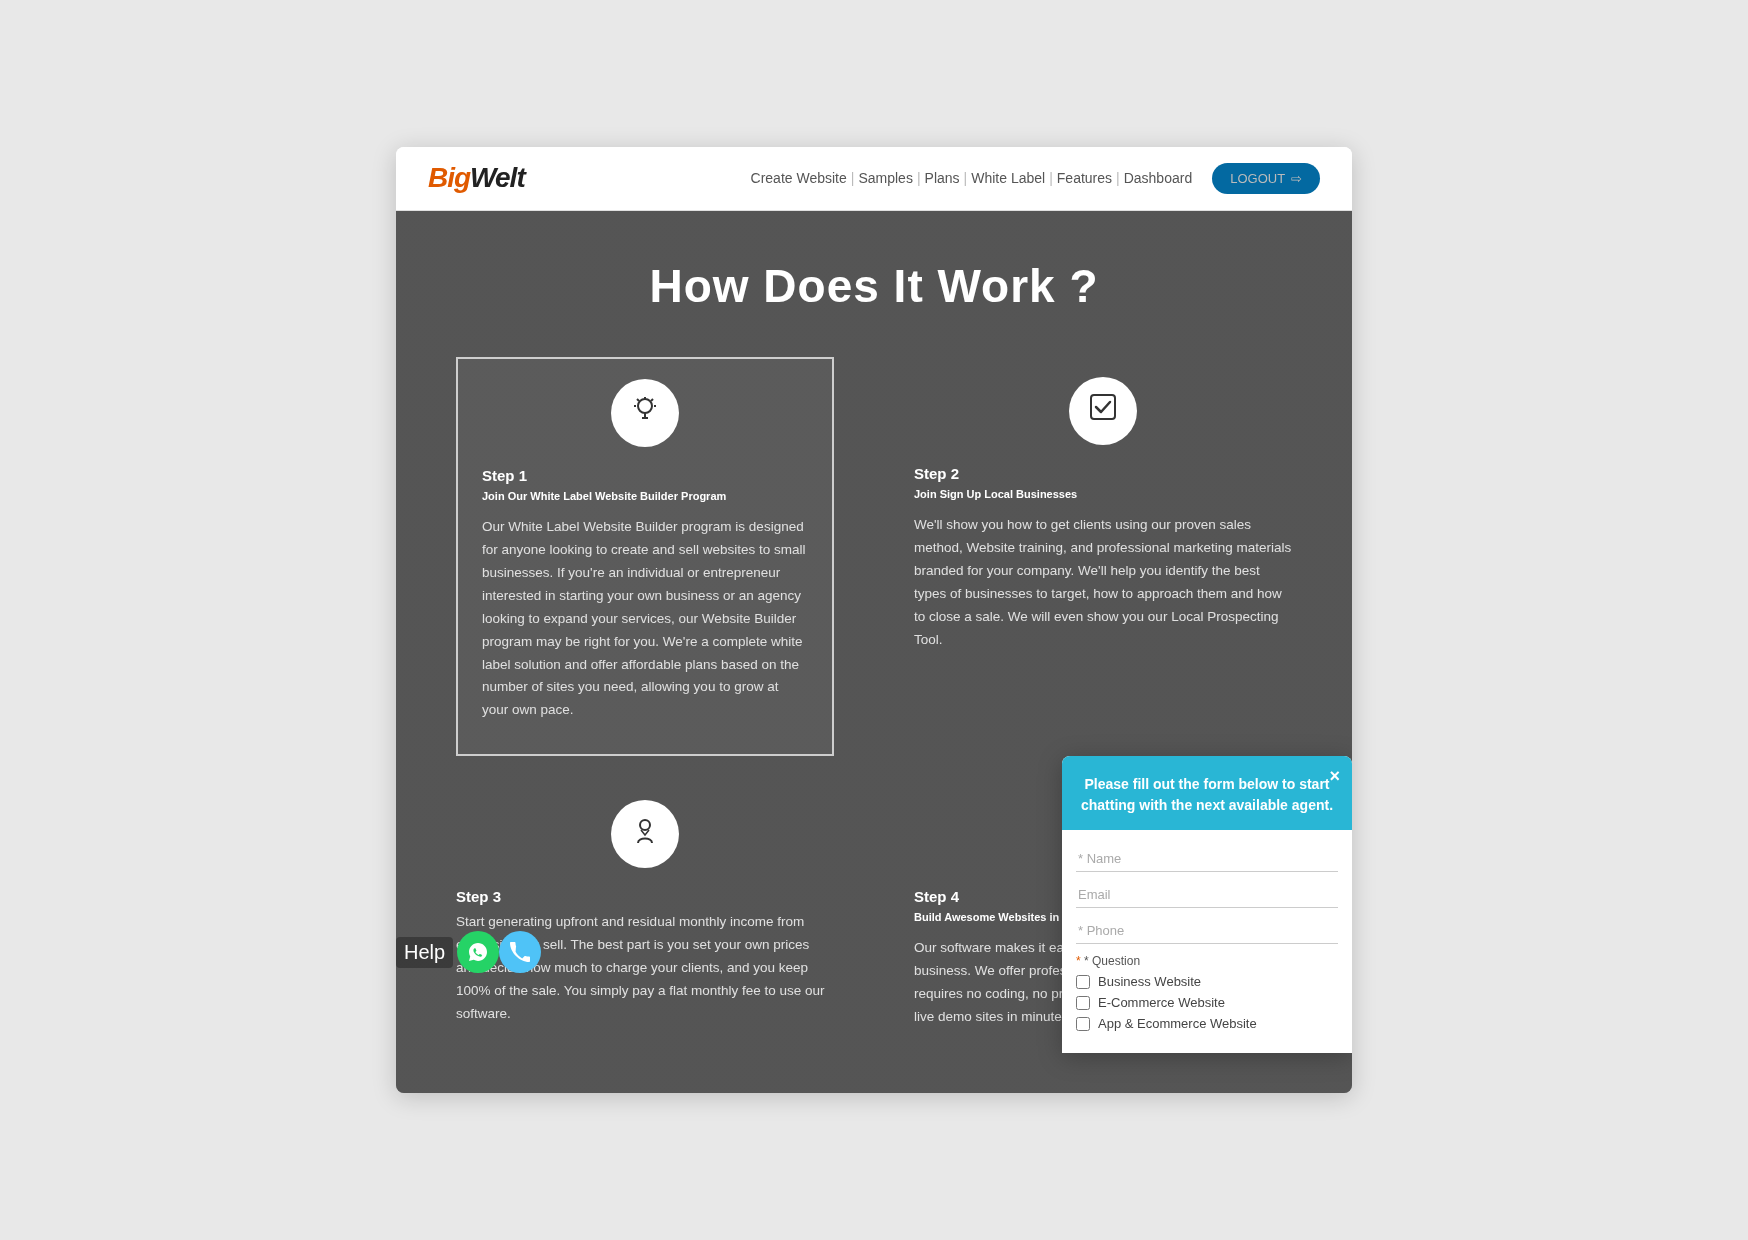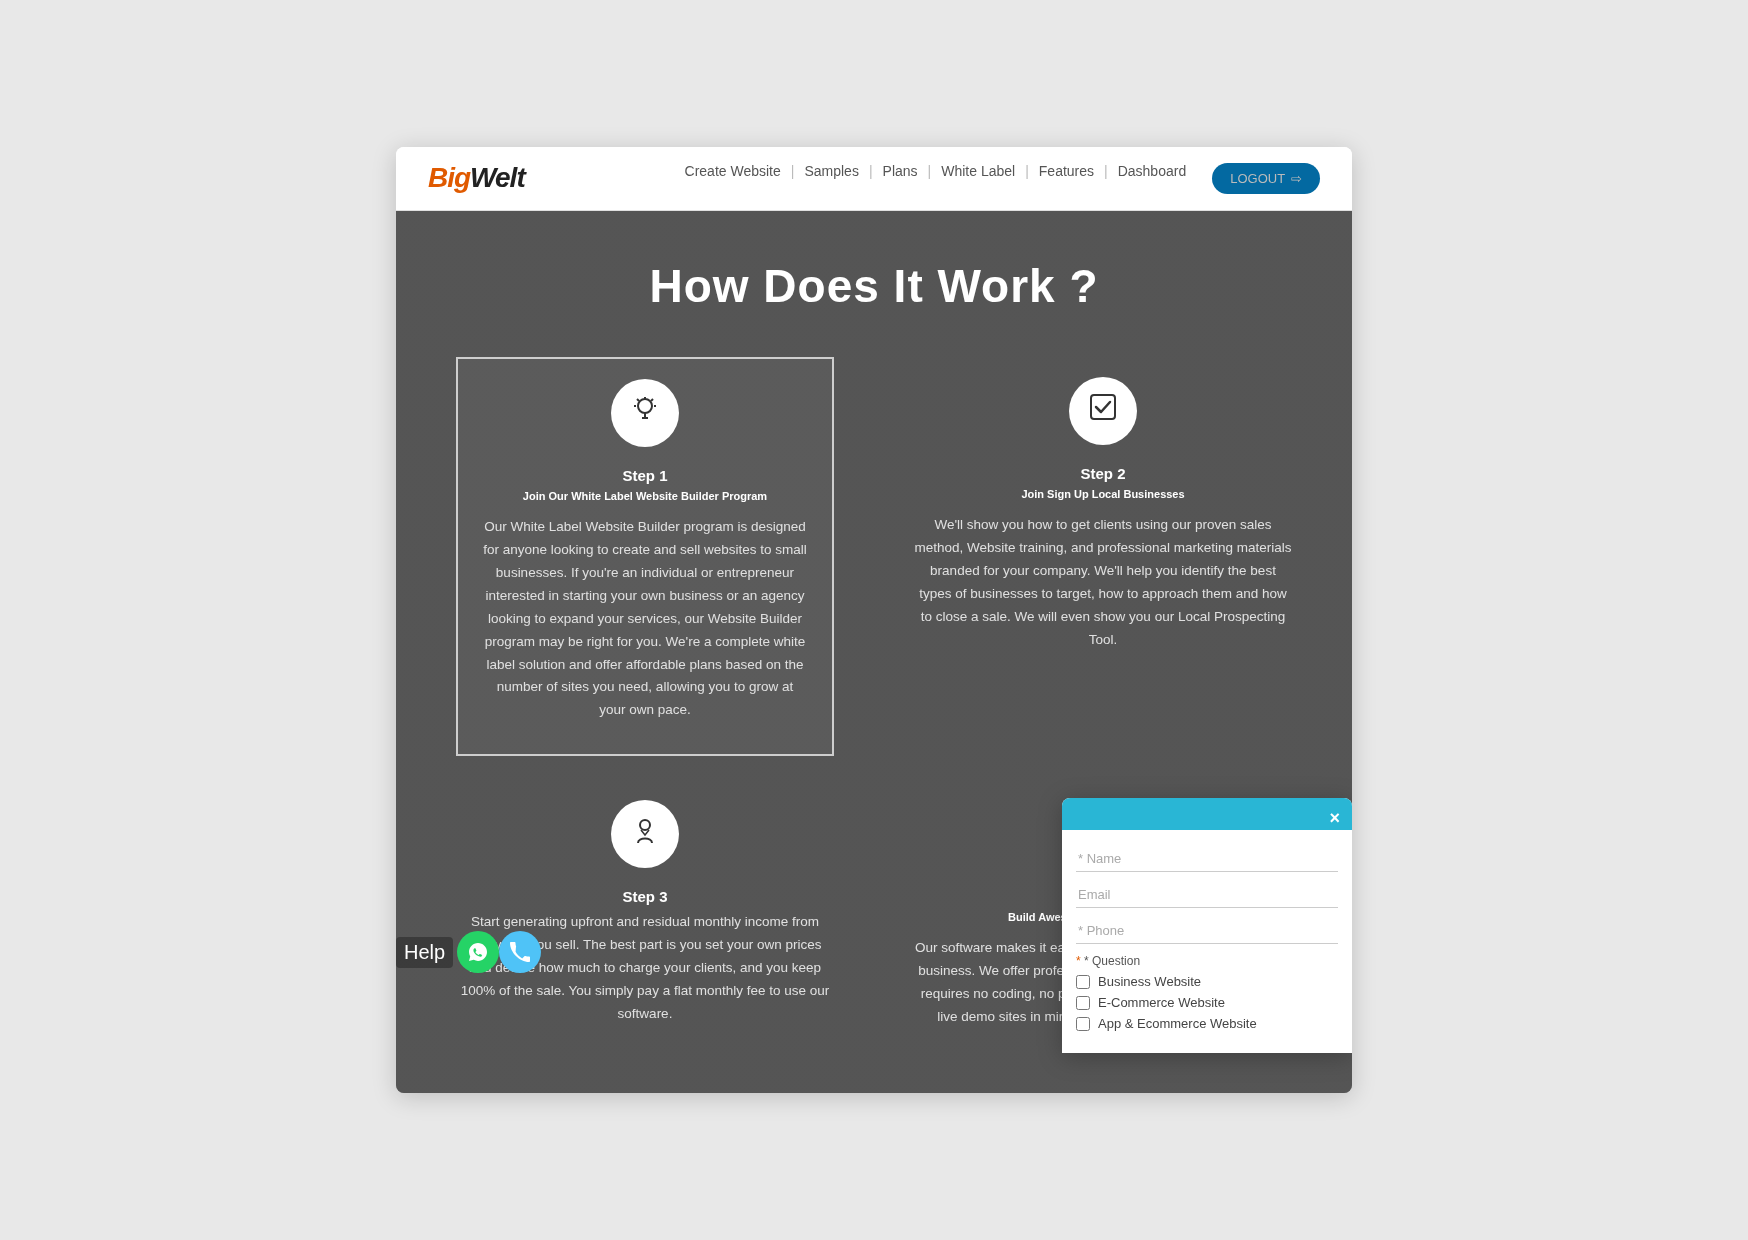--- a/index.html
+++ b/index.html
@@ -40,8 +40,7 @@
     .logo-welt { color: #222; font-style: italic; }
     .nav-links {
       display: flex;
-      align-items: flex-start;
-      gap: 6px;
+      align-items: center;
       font-size: 14px;
       color: #555;
     }

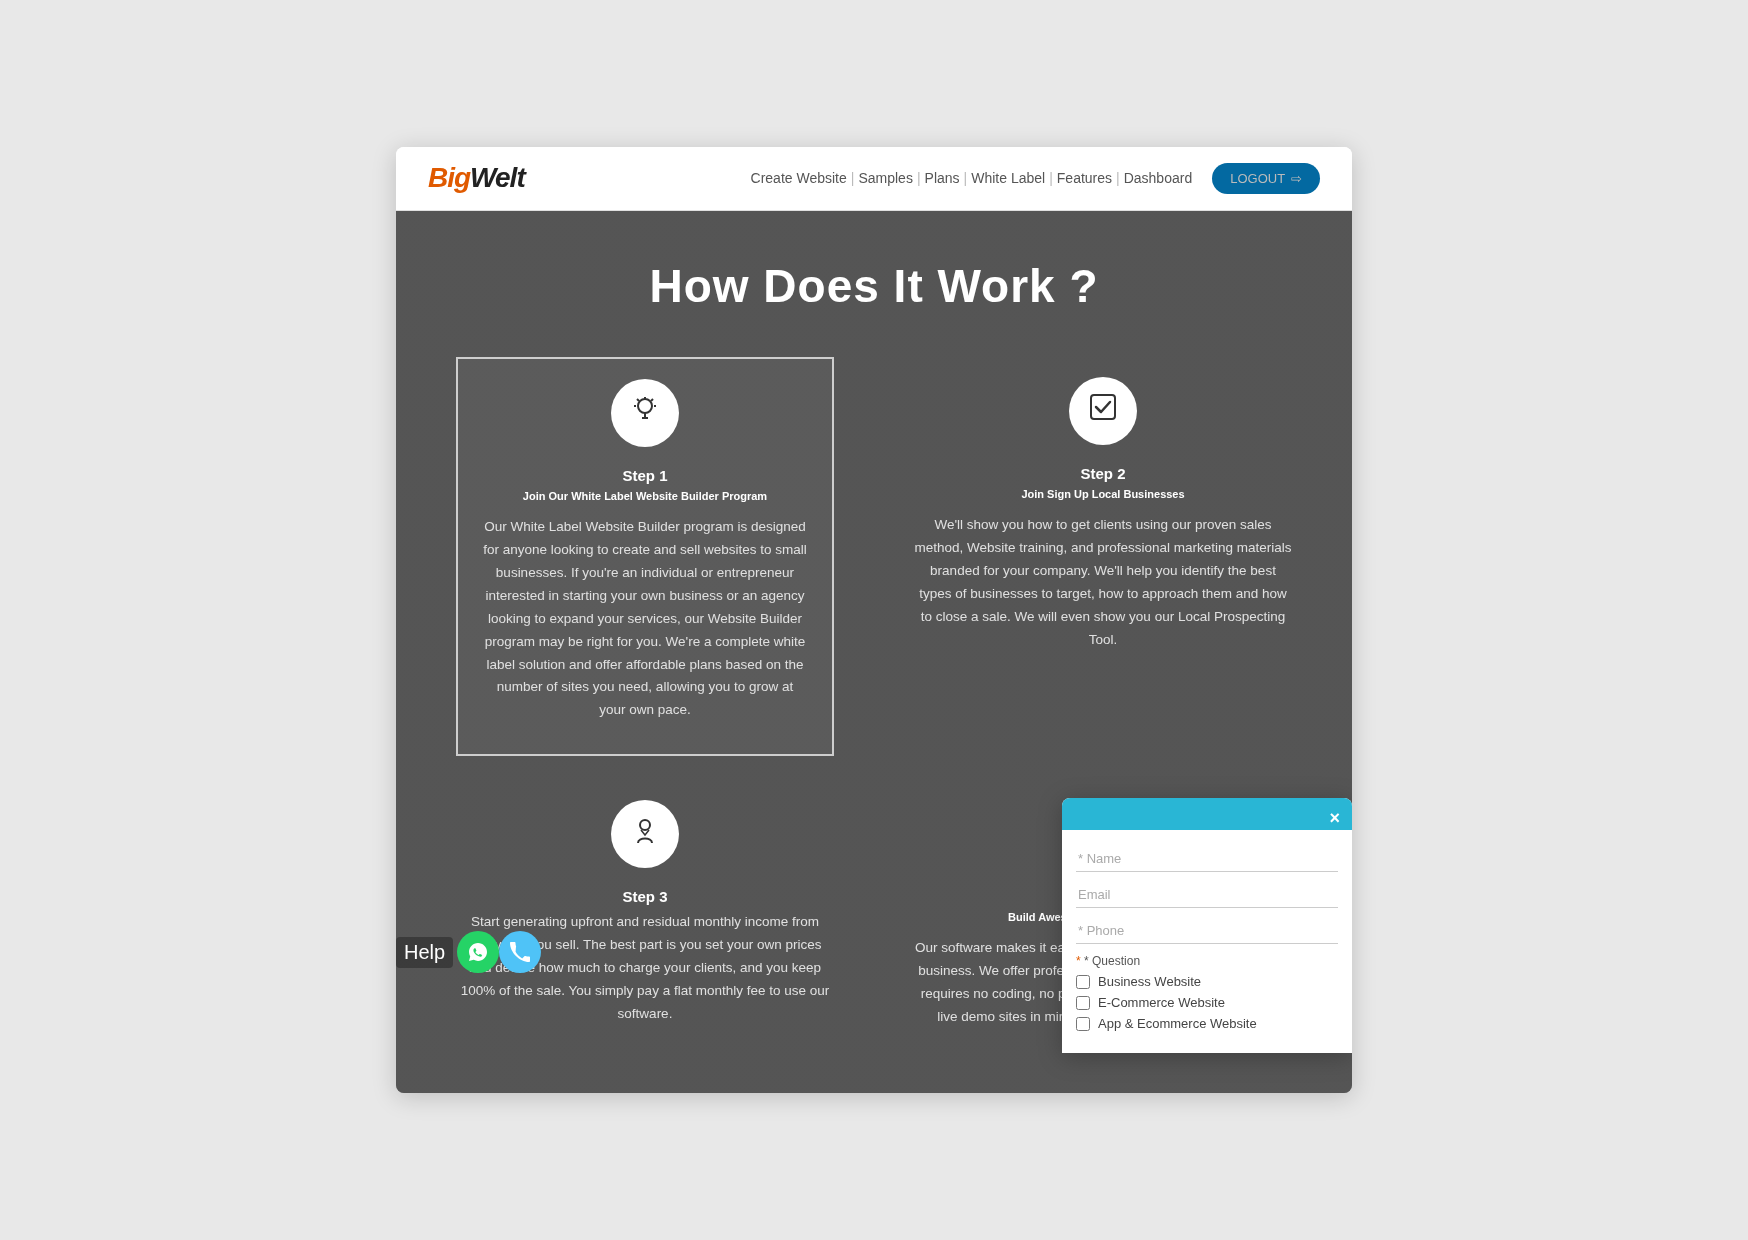--- a/index.html
+++ b/index.html
@@ -92,7 +92,6 @@
     .step-box {
       padding: 20px 0 32px;
       position: relative;
-      text-align: center;
     }
 
     .step-box.highlighted {

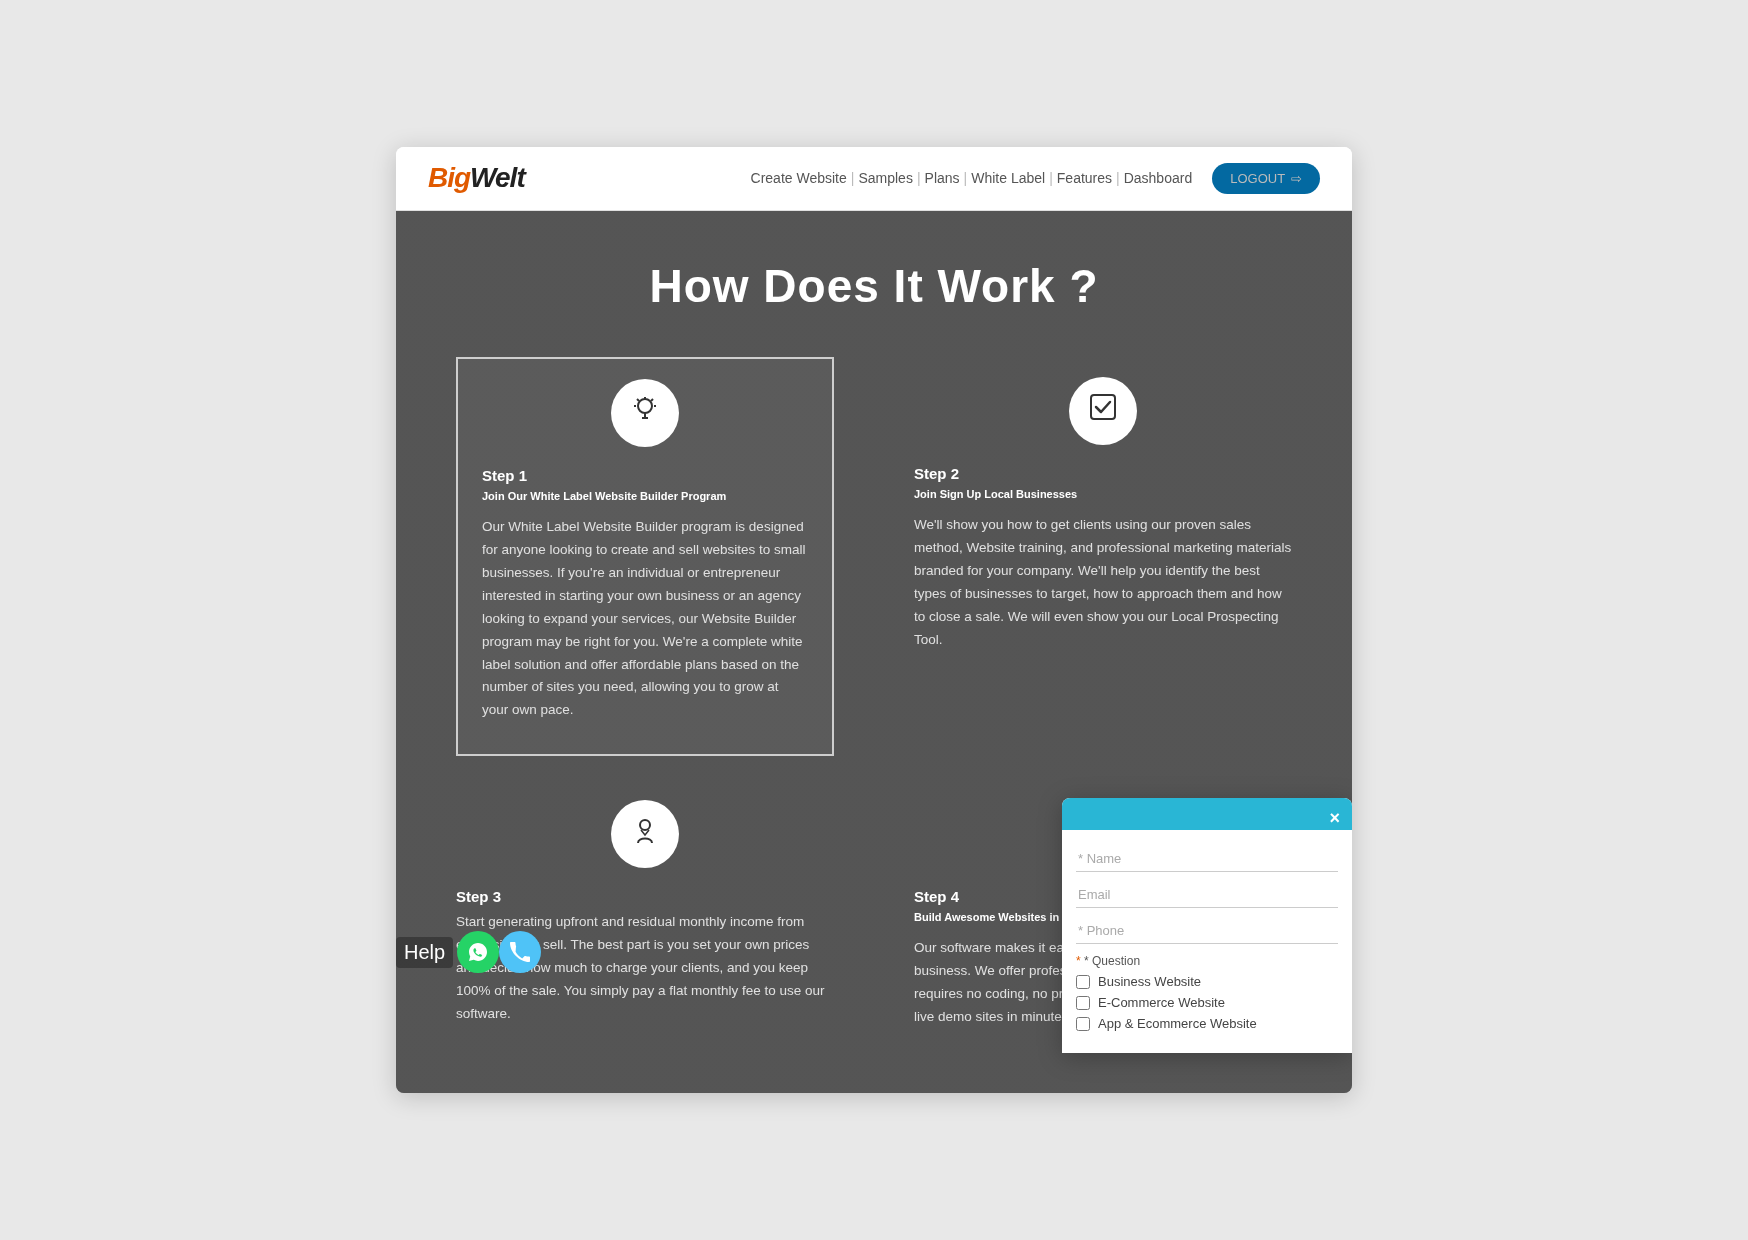--- a/index.html
+++ b/index.html
@@ -367,6 +367,7 @@
     <div class="chat-popup">
       <div class="chat-header">
         <button class="chat-close">×</button>
+        <div class="chat-header-text">Please fill out the form below to start chatting with the next available agent.</div>
       </div>
       <div class="chat-body">
         <div class="chat-field">

